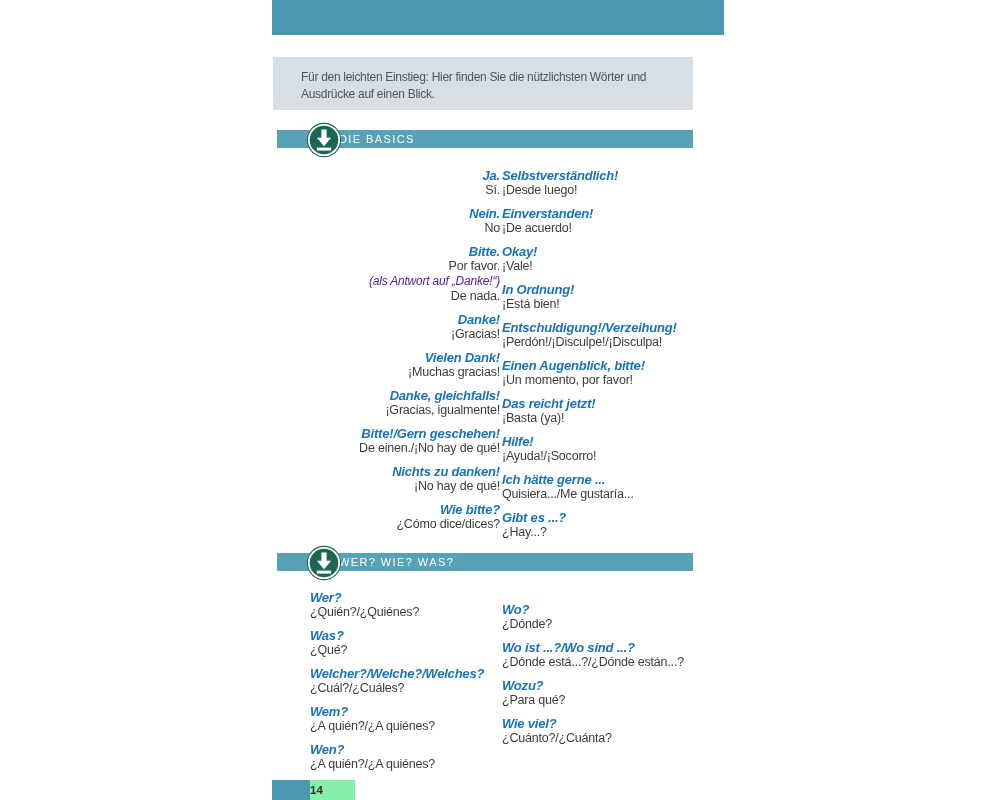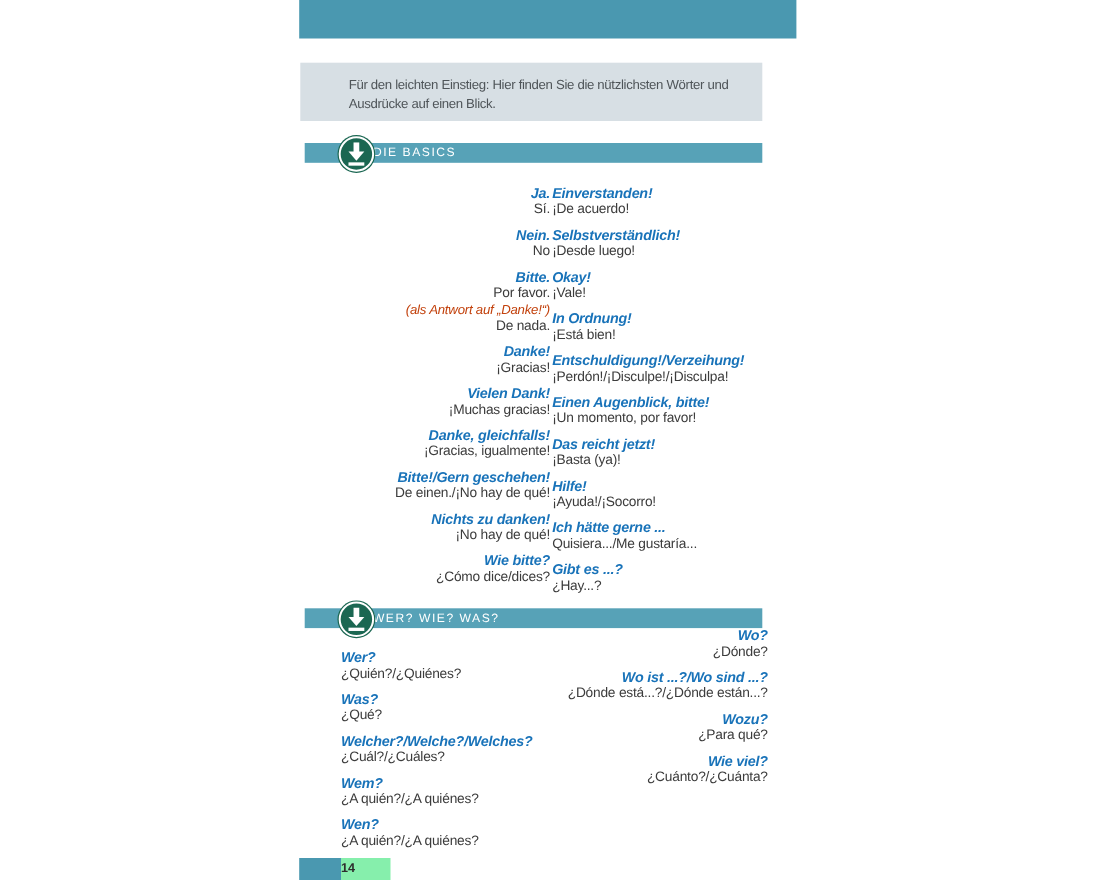--- a/index.html
+++ b/index.html
@@ -14,7 +14,7 @@
   .intro-box{
     position:absolute;left:273px;top:57px;width:420px;height:53px;
     background:#d7dfe4;box-sizing:border-box;
-    padding:12px 10px 0 44px;
+    padding:12px 10px 0 28px;
     color:#4f5559;font-size:12px;line-height:17px;letter-spacing:-0.3px;
   }
   .intro-box div{white-space:nowrap;}

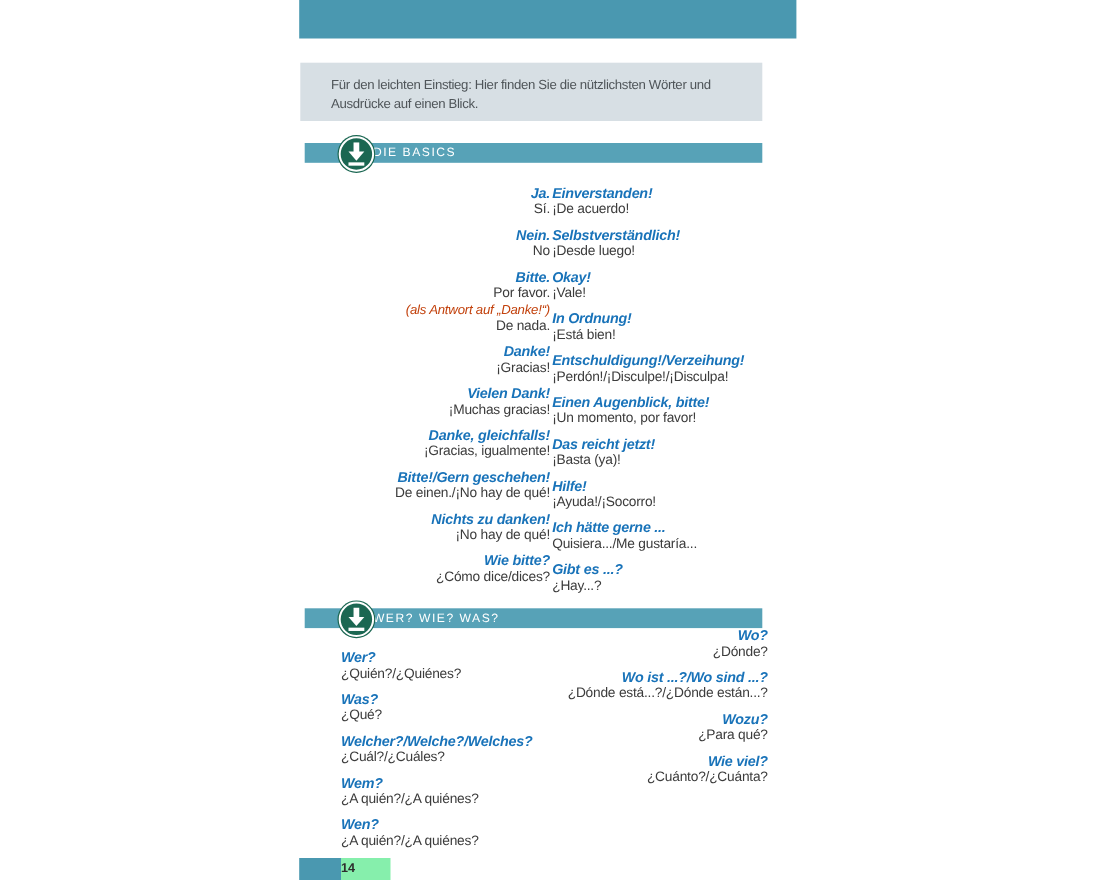--- a/index.html
+++ b/index.html
@@ -118,12 +118,12 @@
   </div>
 <div class="col" id="sec0-col1">
     <div class="entry">
+      <div class="de">Selbstverständlich!</div>
+      <div class="line-es">¡Desde luego!</div>
+    </div>
+    <div class="entry">
       <div class="de">Einverstanden!</div>
       <div class="line-es">¡De acuerdo!</div>
-    </div>
-    <div class="entry">
-      <div class="de">Selbstverständlich!</div>
-      <div class="line-es">¡Desde luego!</div>
     </div>
     <div class="entry">
       <div class="de">Okay!</div>

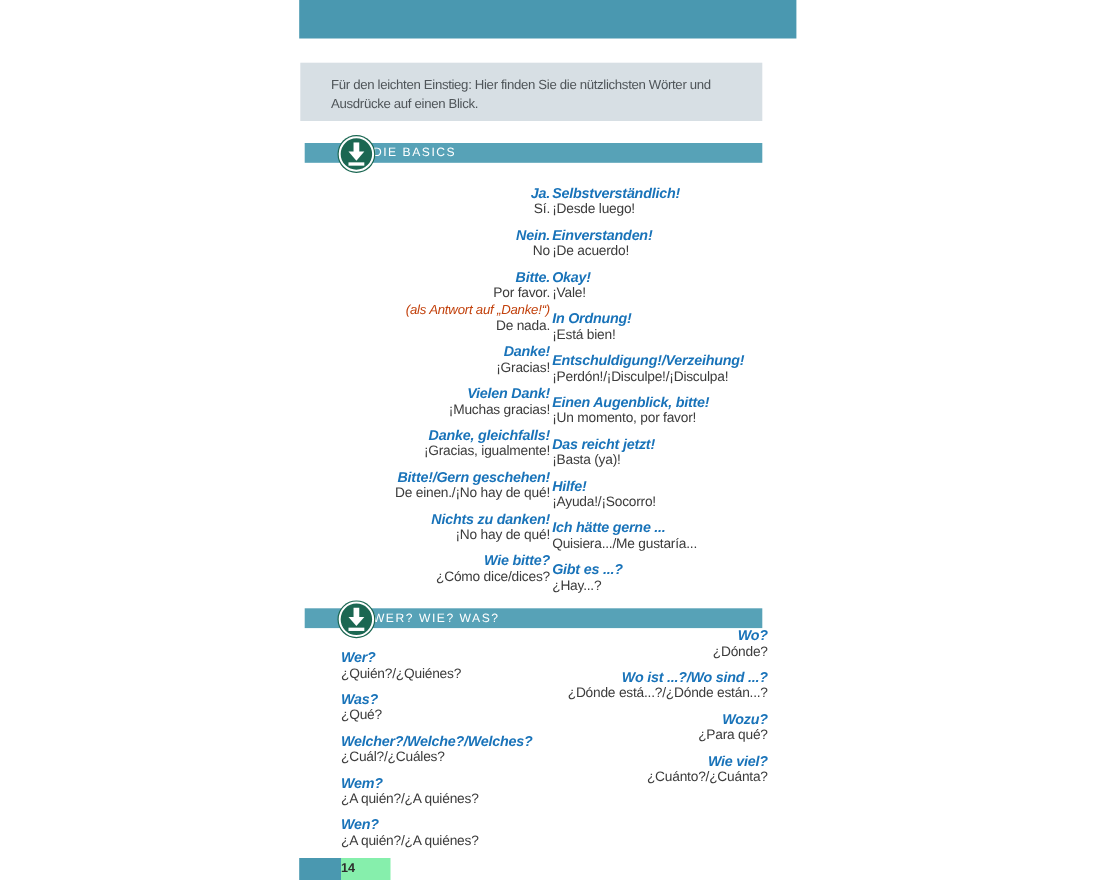--- a/index.html
+++ b/index.html
@@ -38,7 +38,7 @@
     letter-spacing:-0.2px;white-space:nowrap;
   }
   .line-note{
-    color:#c2410c;font-size:12px;font-style:italic;line-height:15px;
+    color:#4c1d95;font-size:12px;font-style:italic;line-height:15px;
     letter-spacing:-0.2px;white-space:nowrap;
   }
   .footer-tab{

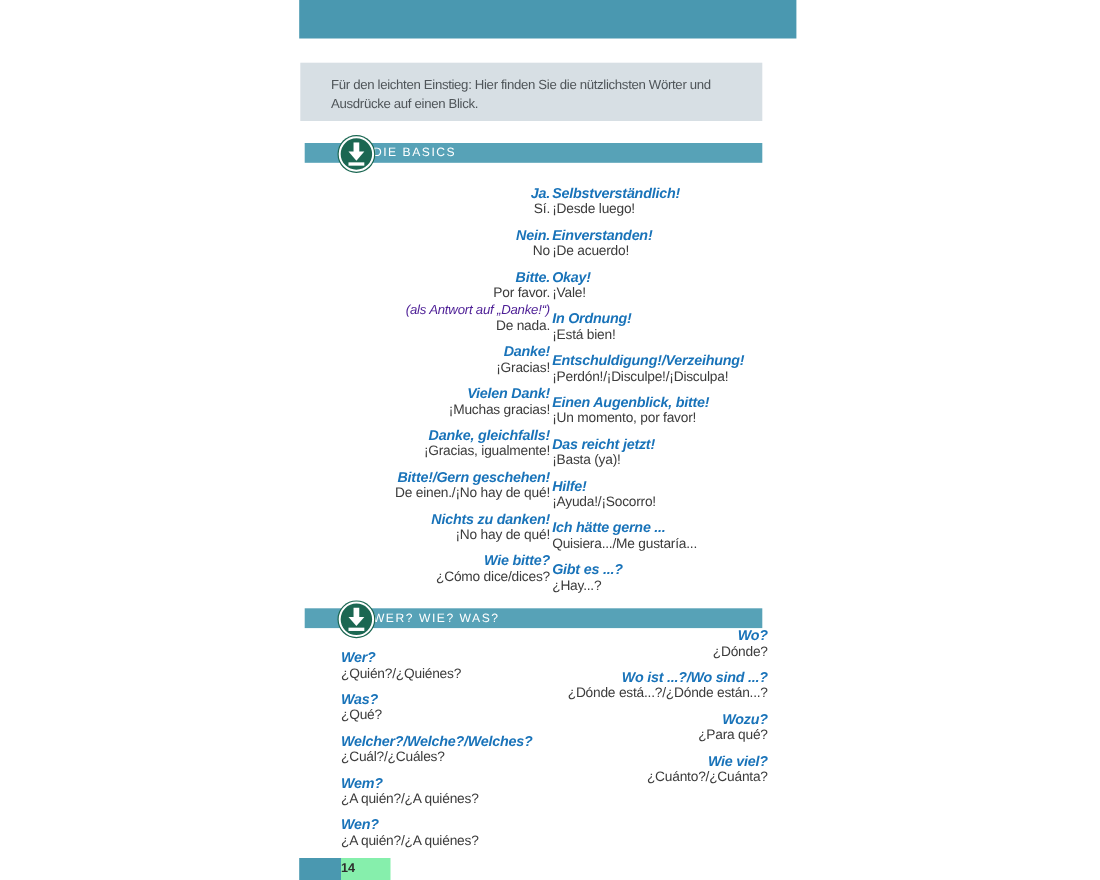--- a/index.html
+++ b/index.html
@@ -54,7 +54,7 @@
   #sec0-bar{top:130px;} #sec0-icon{top:122px;}
   #sec0-col0{left:310px;top:168px;text-align:right;} #sec0-col1{left:502px;top:168px;width:196px;}
   #sec1-bar{top:553px;} #sec1-icon{top:545px;}
-  #sec1-col0{left:310px;top:590px;} #sec1-col1{left:502px;top:570px;width:196px;text-align:right;}
+  #sec1-col0{left:310px;top:590px;} #sec1-col1{left:502px;top:602px;width:196px;}
 </style>
 </head>
 <body>

